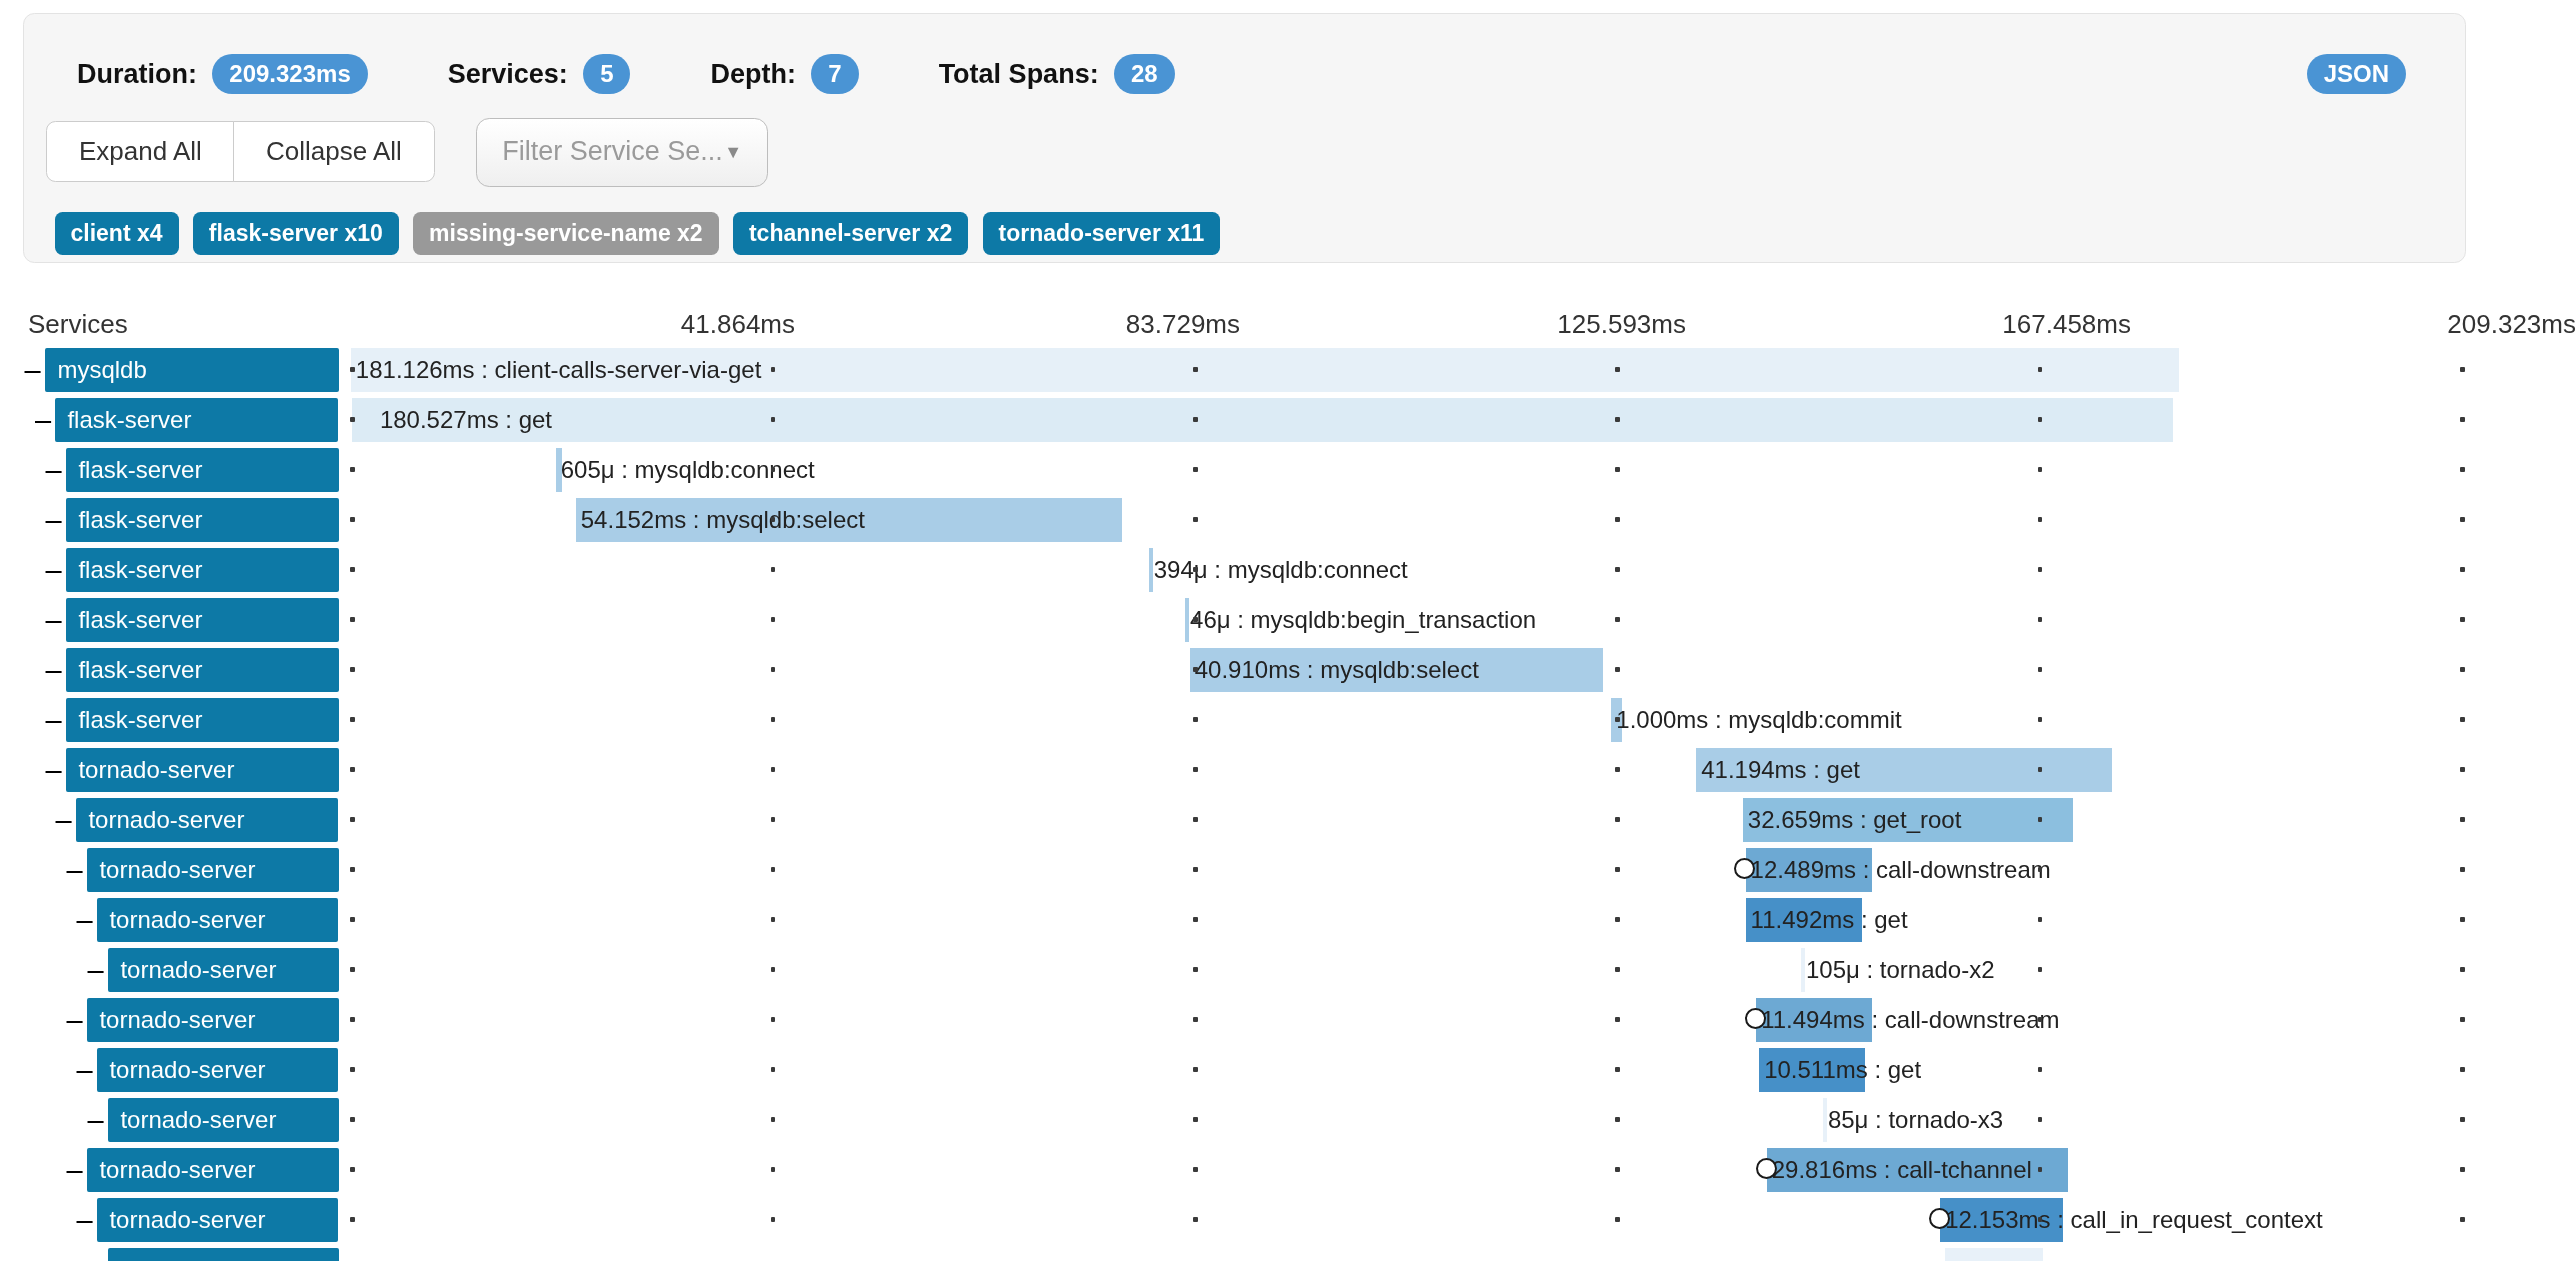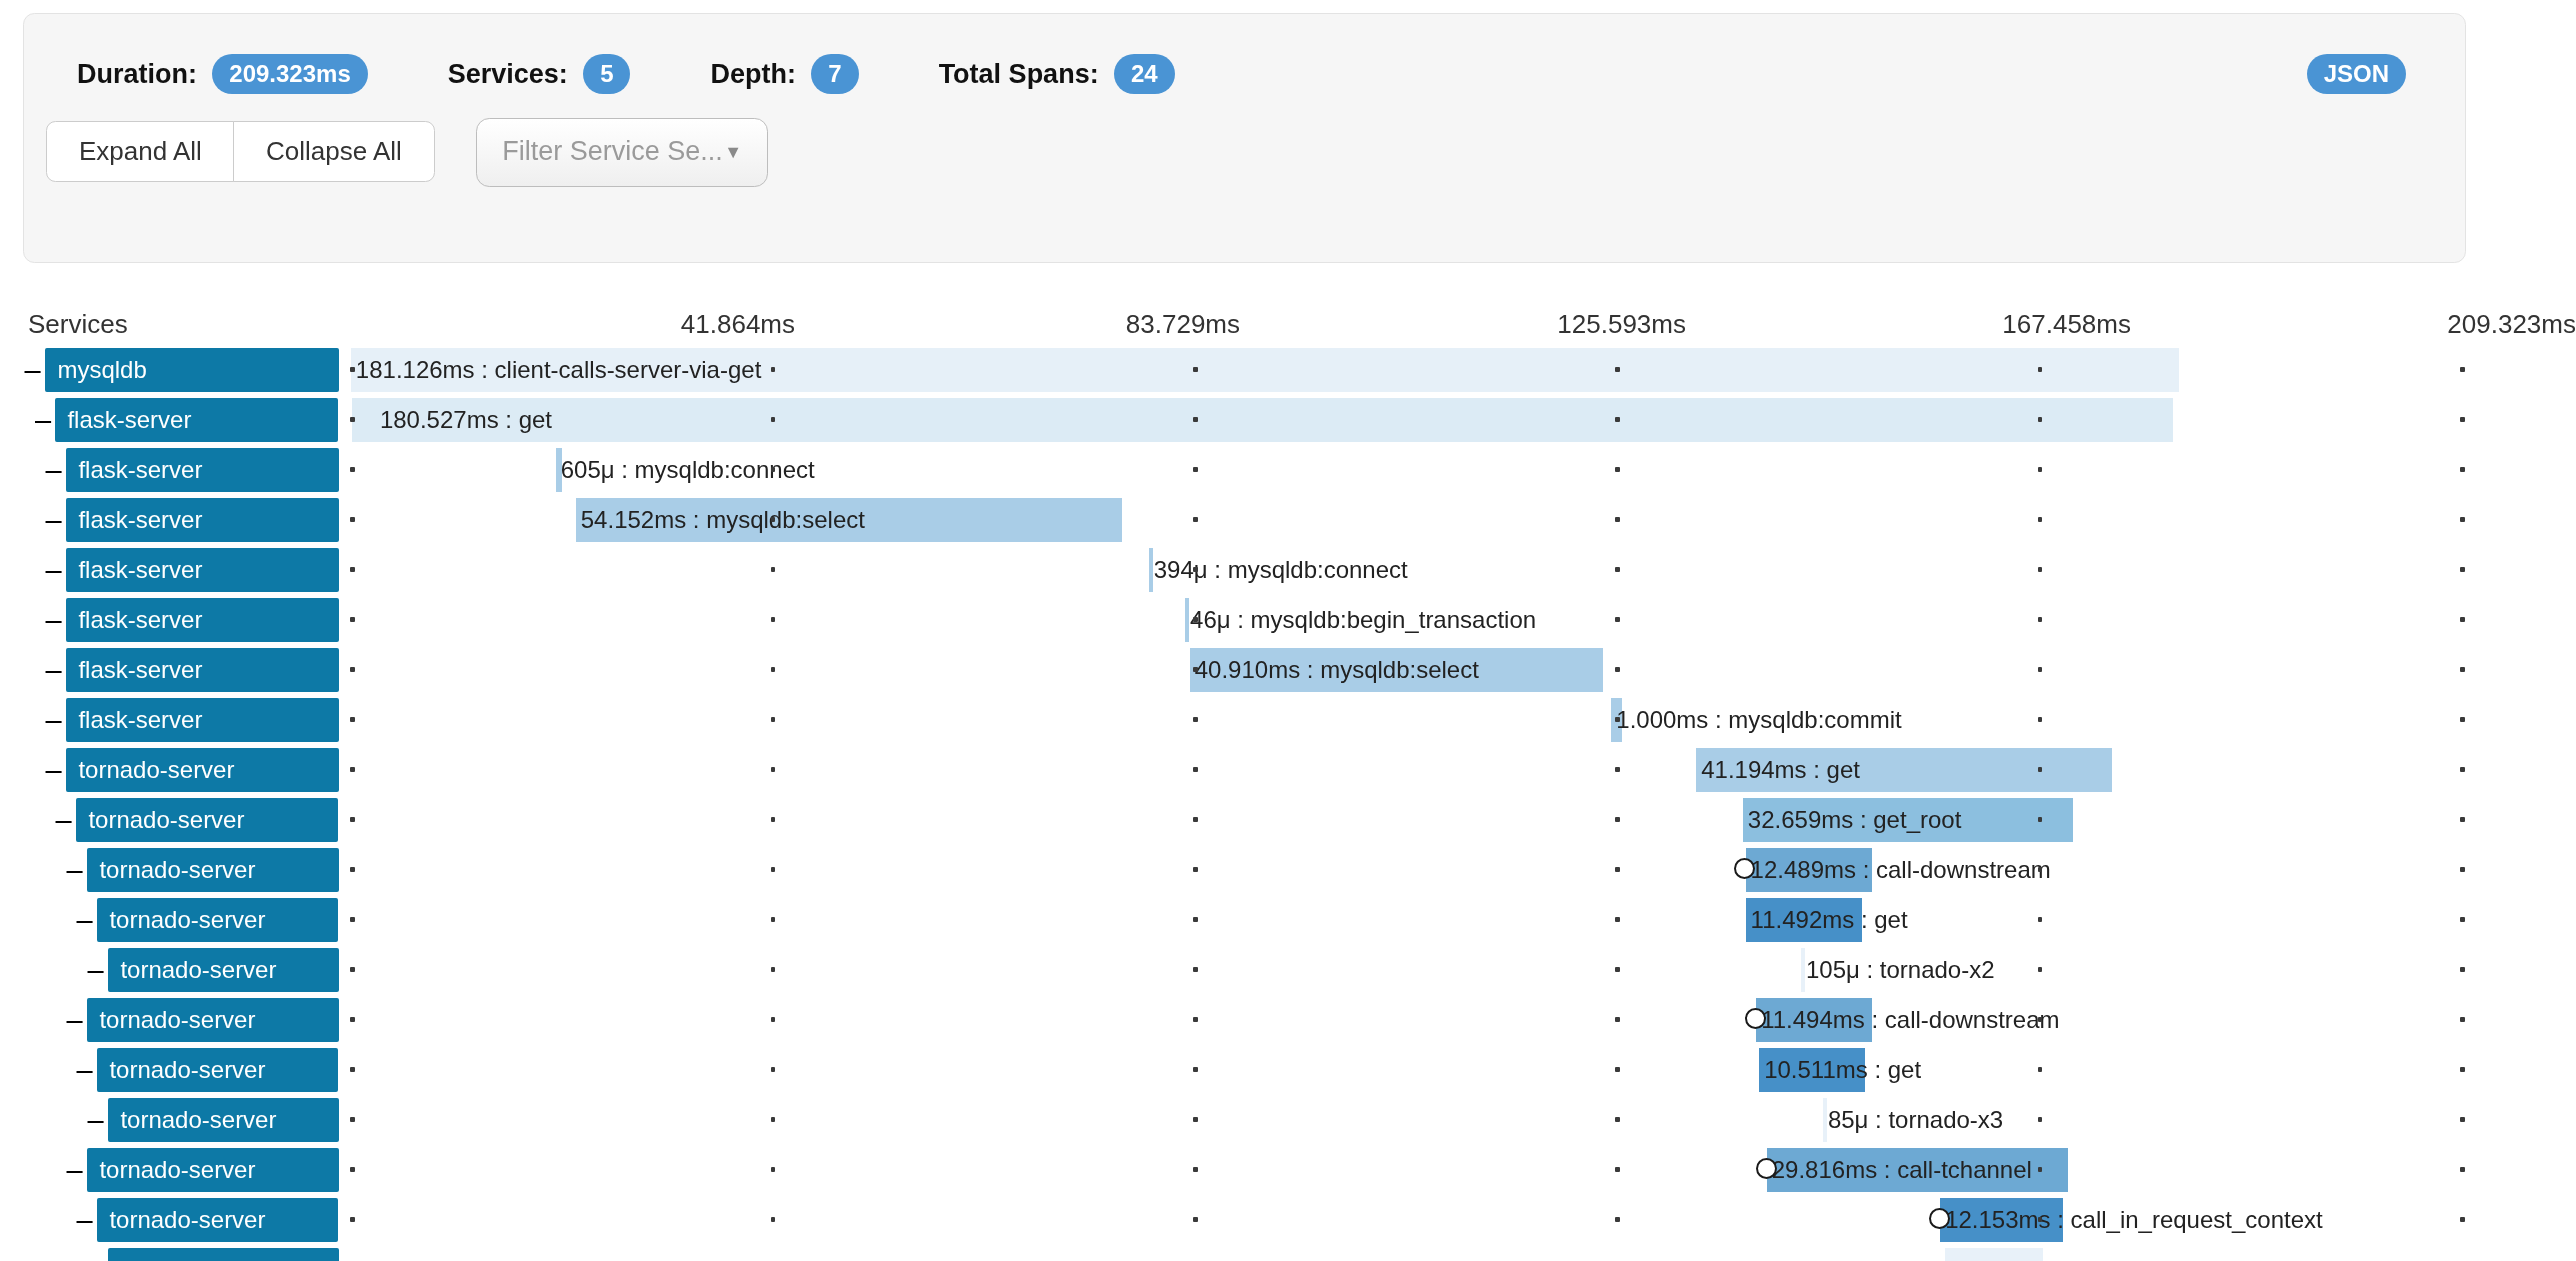--- a/index.html
+++ b/index.html
@@ -91,7 +91,7 @@
         </div>
         <div class="stat">
           <span class="stat-label">Total Spans:</span>
-          <span class="pill" style="background: rgb(74, 148, 212);">24</span>
+          <span class="pill" style="background: rgb(74, 148, 212);">28</span>
         </div>
       </div>
     <span class="pill json-btn" style="background: rgb(74, 148, 212);">JSON</span>

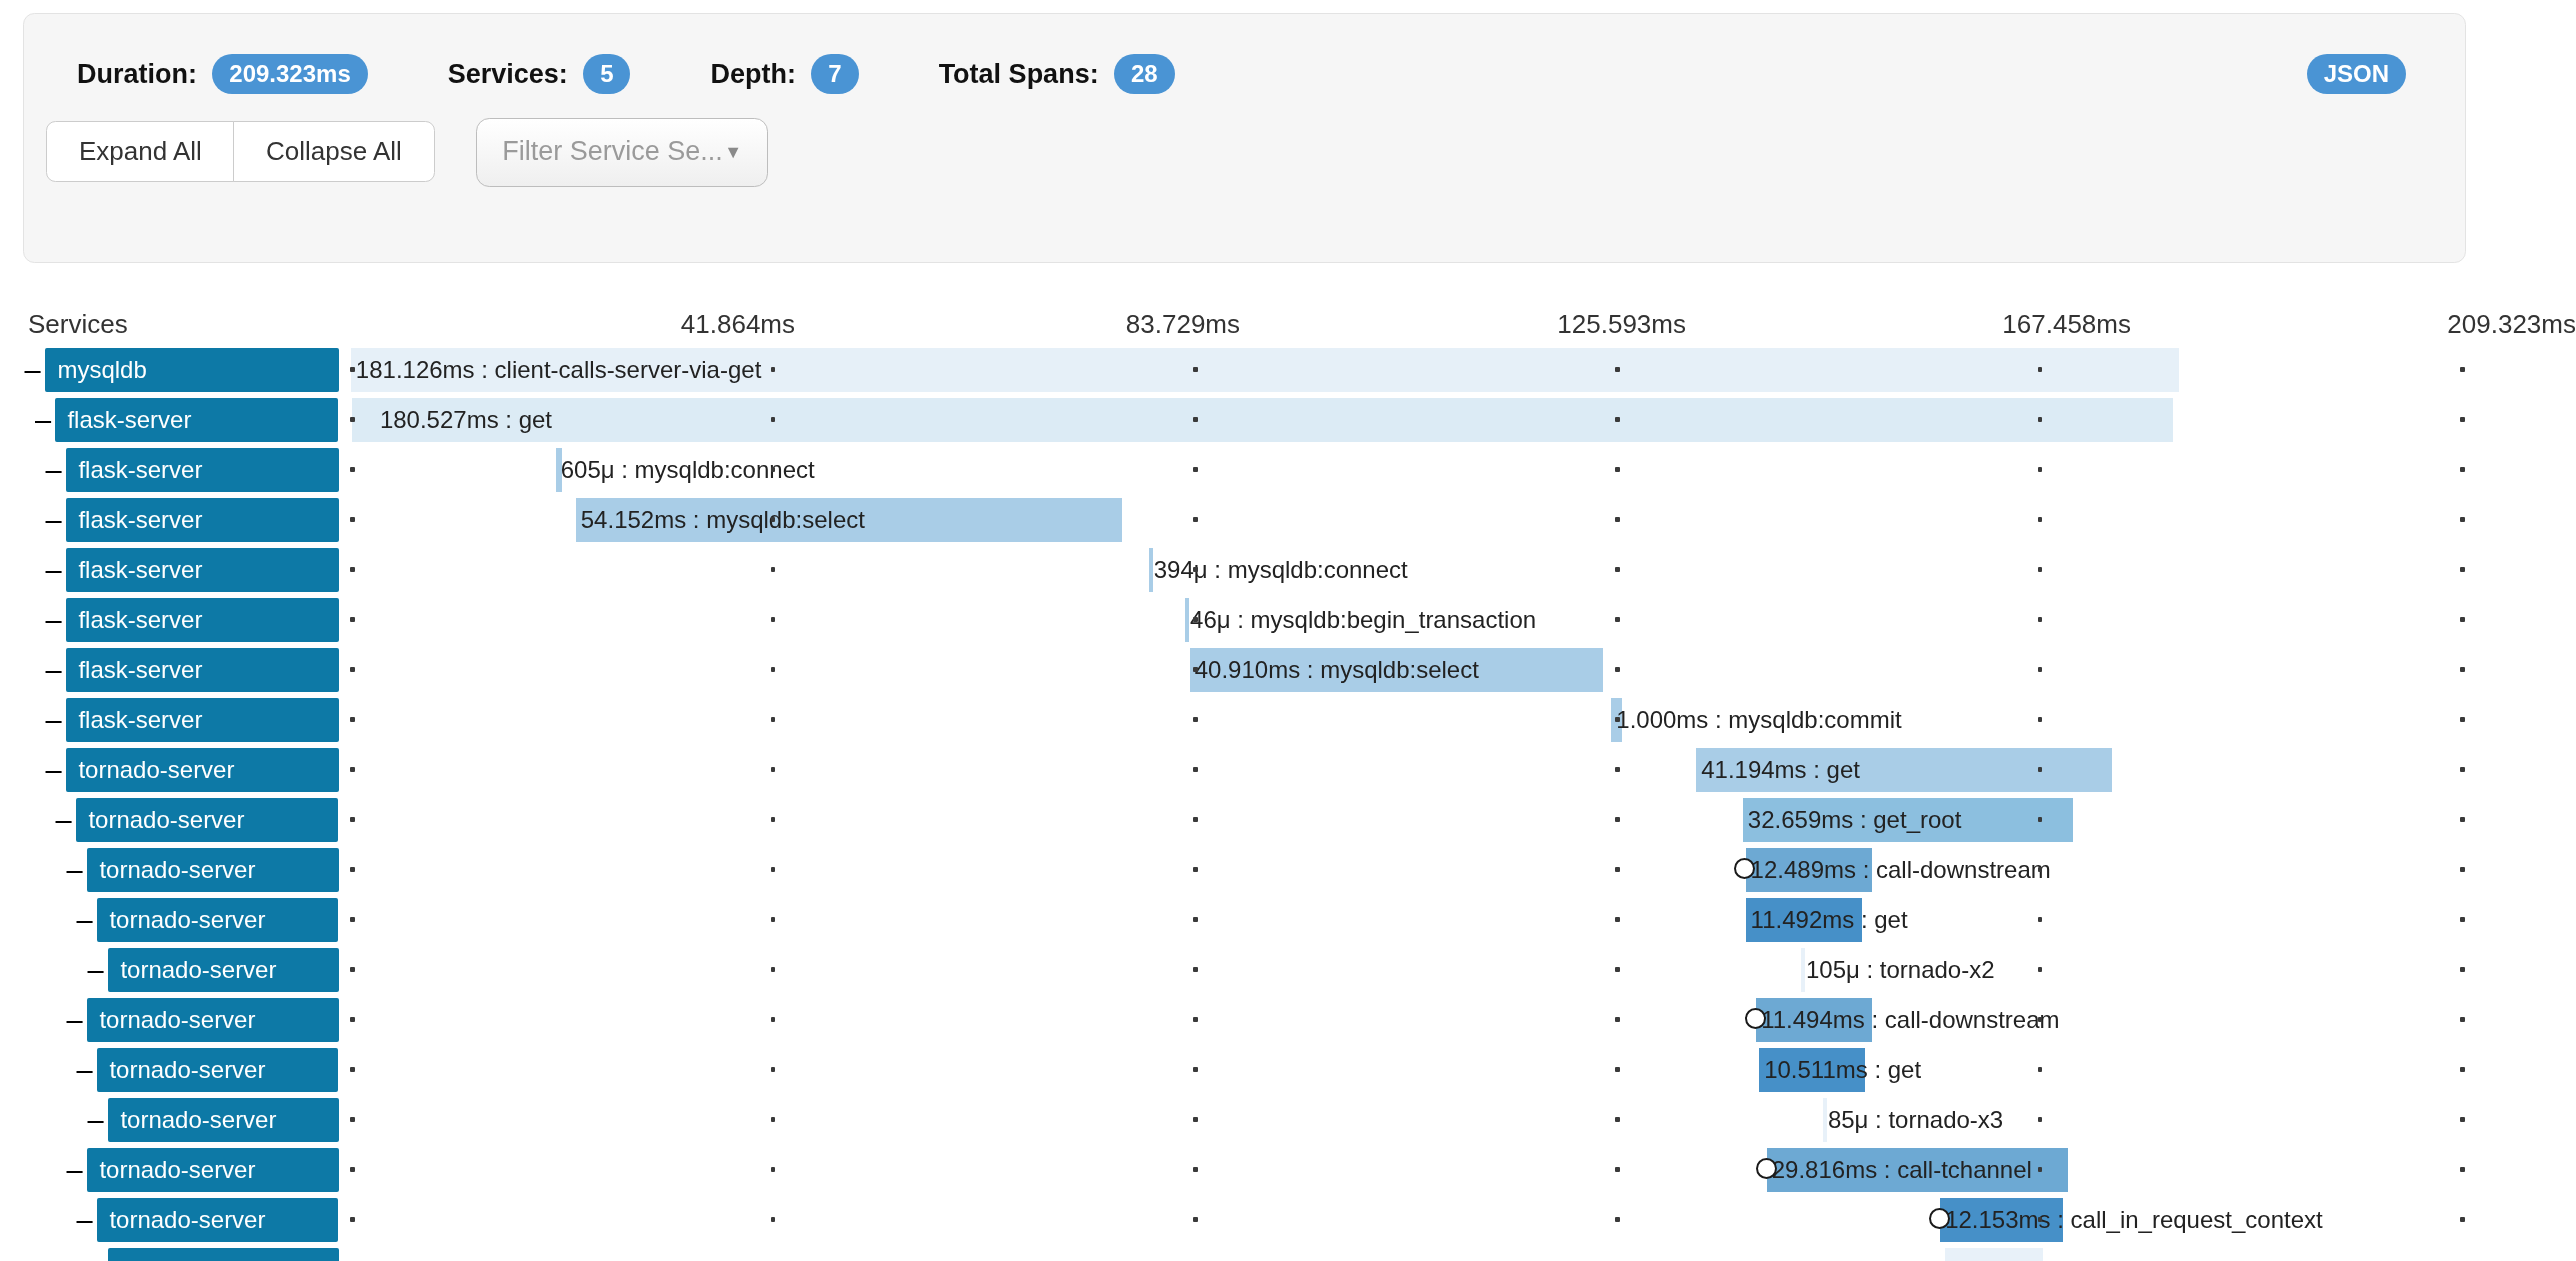--- a/index.html
+++ b/index.html
@@ -107,6 +107,13 @@
       </div>
     </div>
 
+    <div class="tags-row">
+        <span class="svc-tag" style="background: rgb(13, 121, 166);">client x4</span>
+        <span class="svc-tag" style="background: rgb(13, 121, 166);">flask-server x10</span>
+        <span class="svc-tag" style="background: rgb(153, 153, 153);">missing-service-name x2</span>
+        <span class="svc-tag" style="background: rgb(13, 121, 166);">tchannel-server x2</span>
+        <span class="svc-tag" style="background: rgb(13, 121, 166);">tornado-server x11</span>
+      </div>
   </div>
 
   <div class="trace-header">

